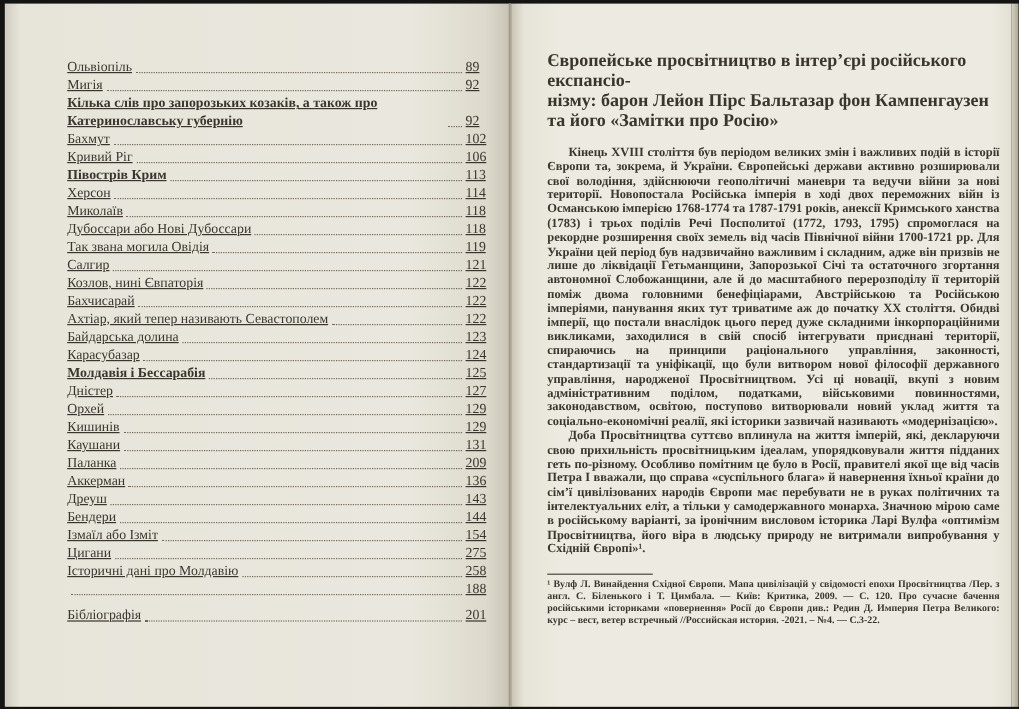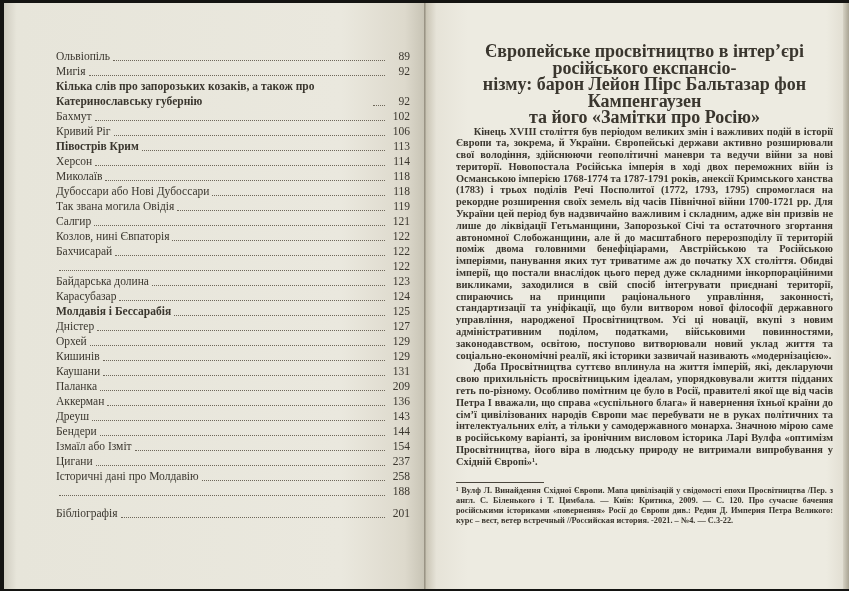--- a/index.html
+++ b/index.html
@@ -30,7 +30,7 @@
   }
   
   .toc{font-size:11.5px;line-height:15px;}
-  .toc-row{display:flex;align-items:flex-end;min-height:15px;}
+  .toc-row{display:flex;align-items:flex-end;min-height:15px;text-decoration:underline;}
   .toc-row.bold .toc-label{font-weight:bold;}
   .toc-row.gap{margin-top:7px;}
   .toc-label{white-space:normal;}

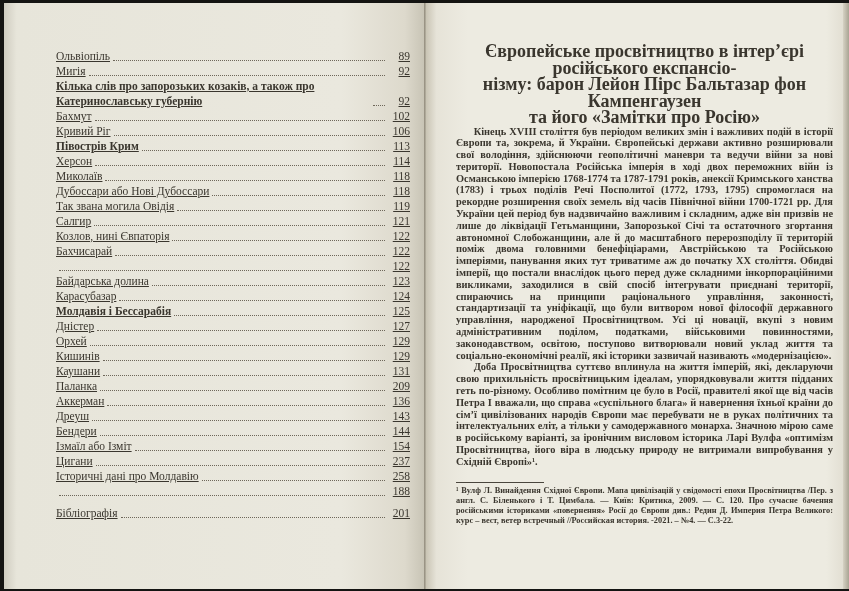--- a/index.html
+++ b/index.html
@@ -38,7 +38,7 @@
     flex:1 1 10px;min-width:12px;margin:0 3px 3px 3px;
     border-bottom:1.5px dotted #6e675a;height:0;align-self:flex-end;
   }
-  .toc-page{flex:0 0 auto;min-width:22px;text-align:right;}
+  .toc-page{flex:0 0 auto;min-width:22px;text-align:left;}
   
   .article-title{font-weight:bold;font-size:18px;line-height:16.5px;text-align:center;}
   .article-body p{

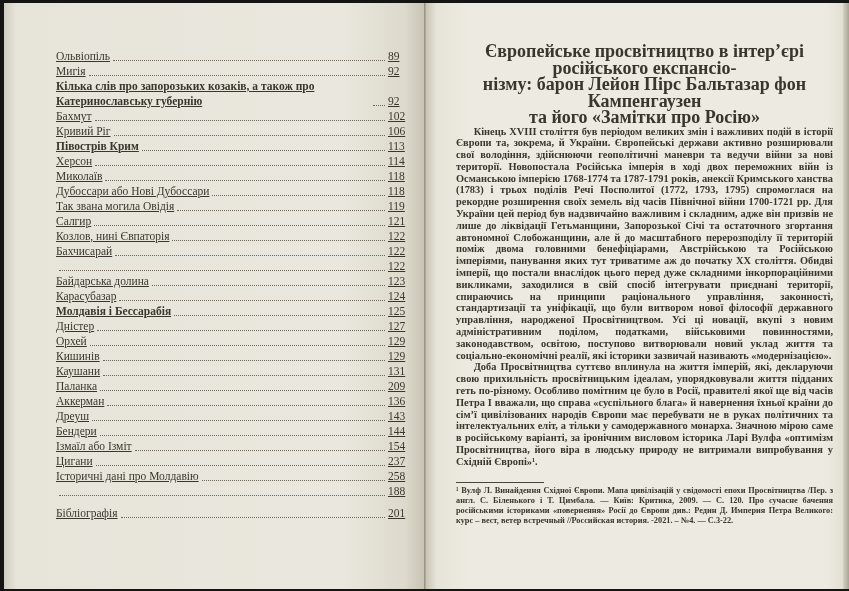--- a/index.html
+++ b/index.html
@@ -40,7 +40,7 @@
   }
   .toc-page{flex:0 0 auto;min-width:22px;text-align:left;}
   
-  .article-title{font-weight:bold;font-size:18px;line-height:16.5px;text-align:center;}
+  .article-title{font-weight:bold;font-size:15px;line-height:16.5px;text-align:left;margin-bottom:13px;}
   .article-body p{
     margin:0;font-size:10.4px;line-height:11.8px;
     text-align:justify;text-indent:1.7em;font-weight:bold;

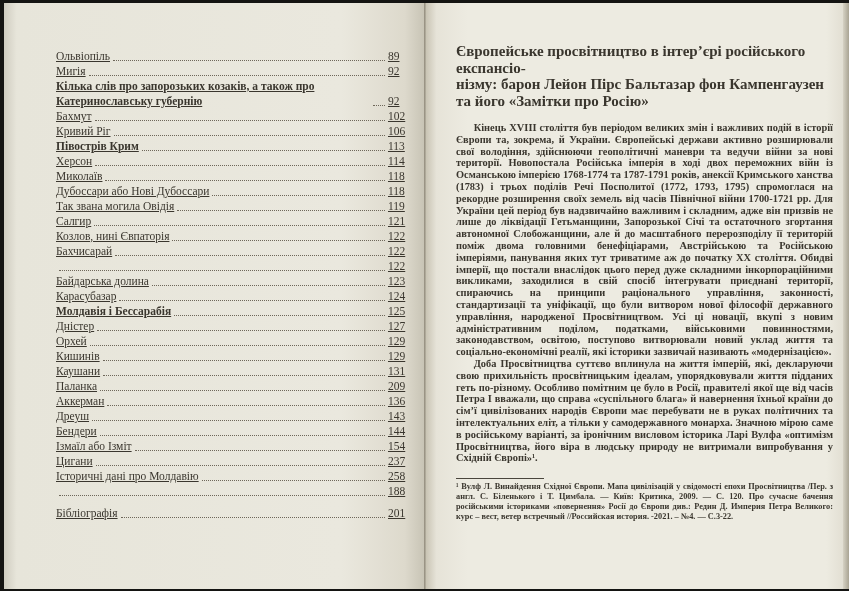--- a/index.html
+++ b/index.html
@@ -126,6 +126,7 @@
     <span class="toc-page">122</span>
   </div>
         <div class="toc-row">
+    <span class="toc-label">Ахтіар, який тепер називають Севастополем</span>
     <span class="toc-dots"></span>
     <span class="toc-page">122</span>
   </div>

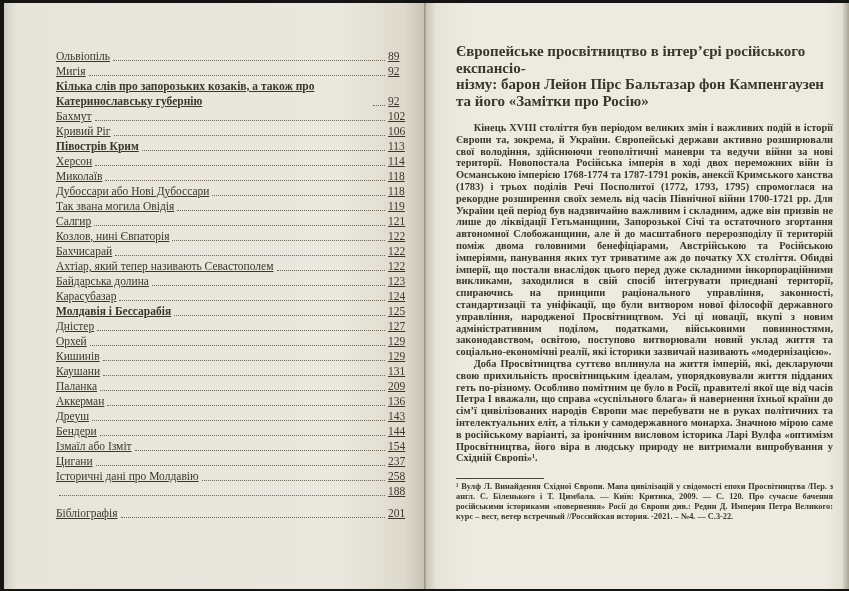--- a/index.html
+++ b/index.html
@@ -193,7 +193,7 @@
         <div class="toc-row">
     <span class="toc-label">Цигани</span>
     <span class="toc-dots"></span>
-    <span class="toc-page">237</span>
+    <span class="toc-page">275</span>
   </div>
         <div class="toc-row">
     <span class="toc-label">Історичні дані про Молдавію</span>

